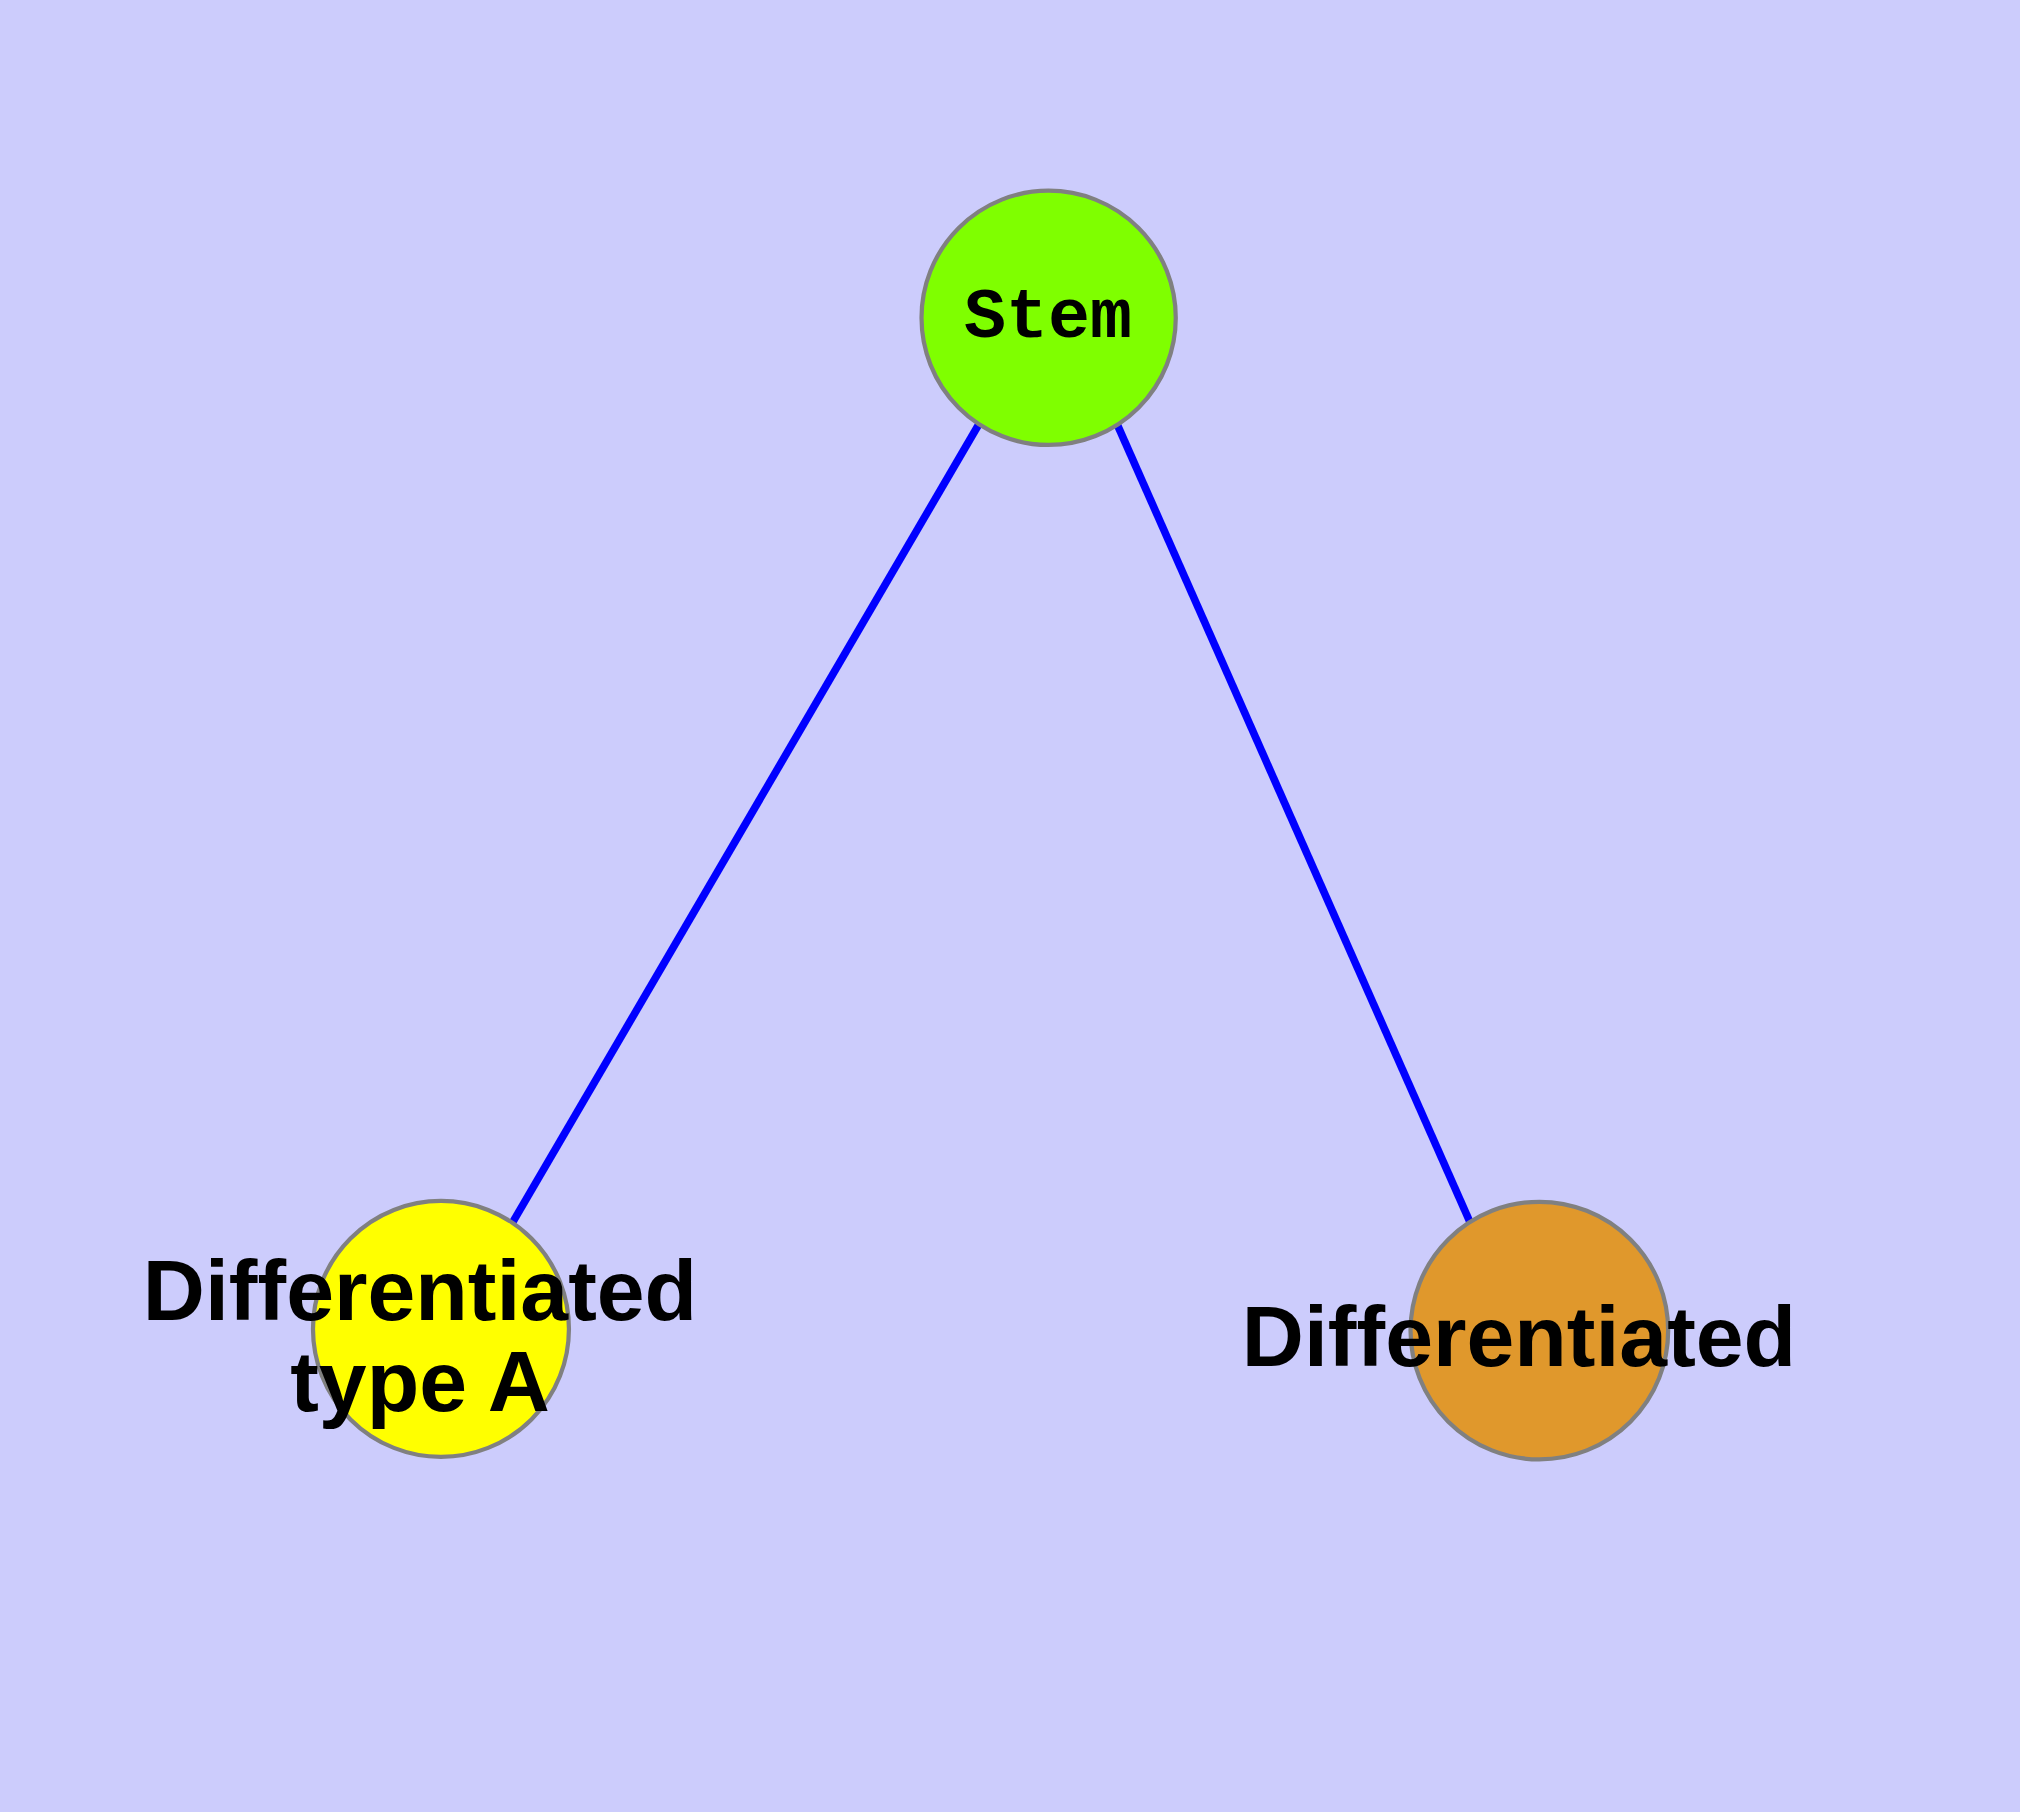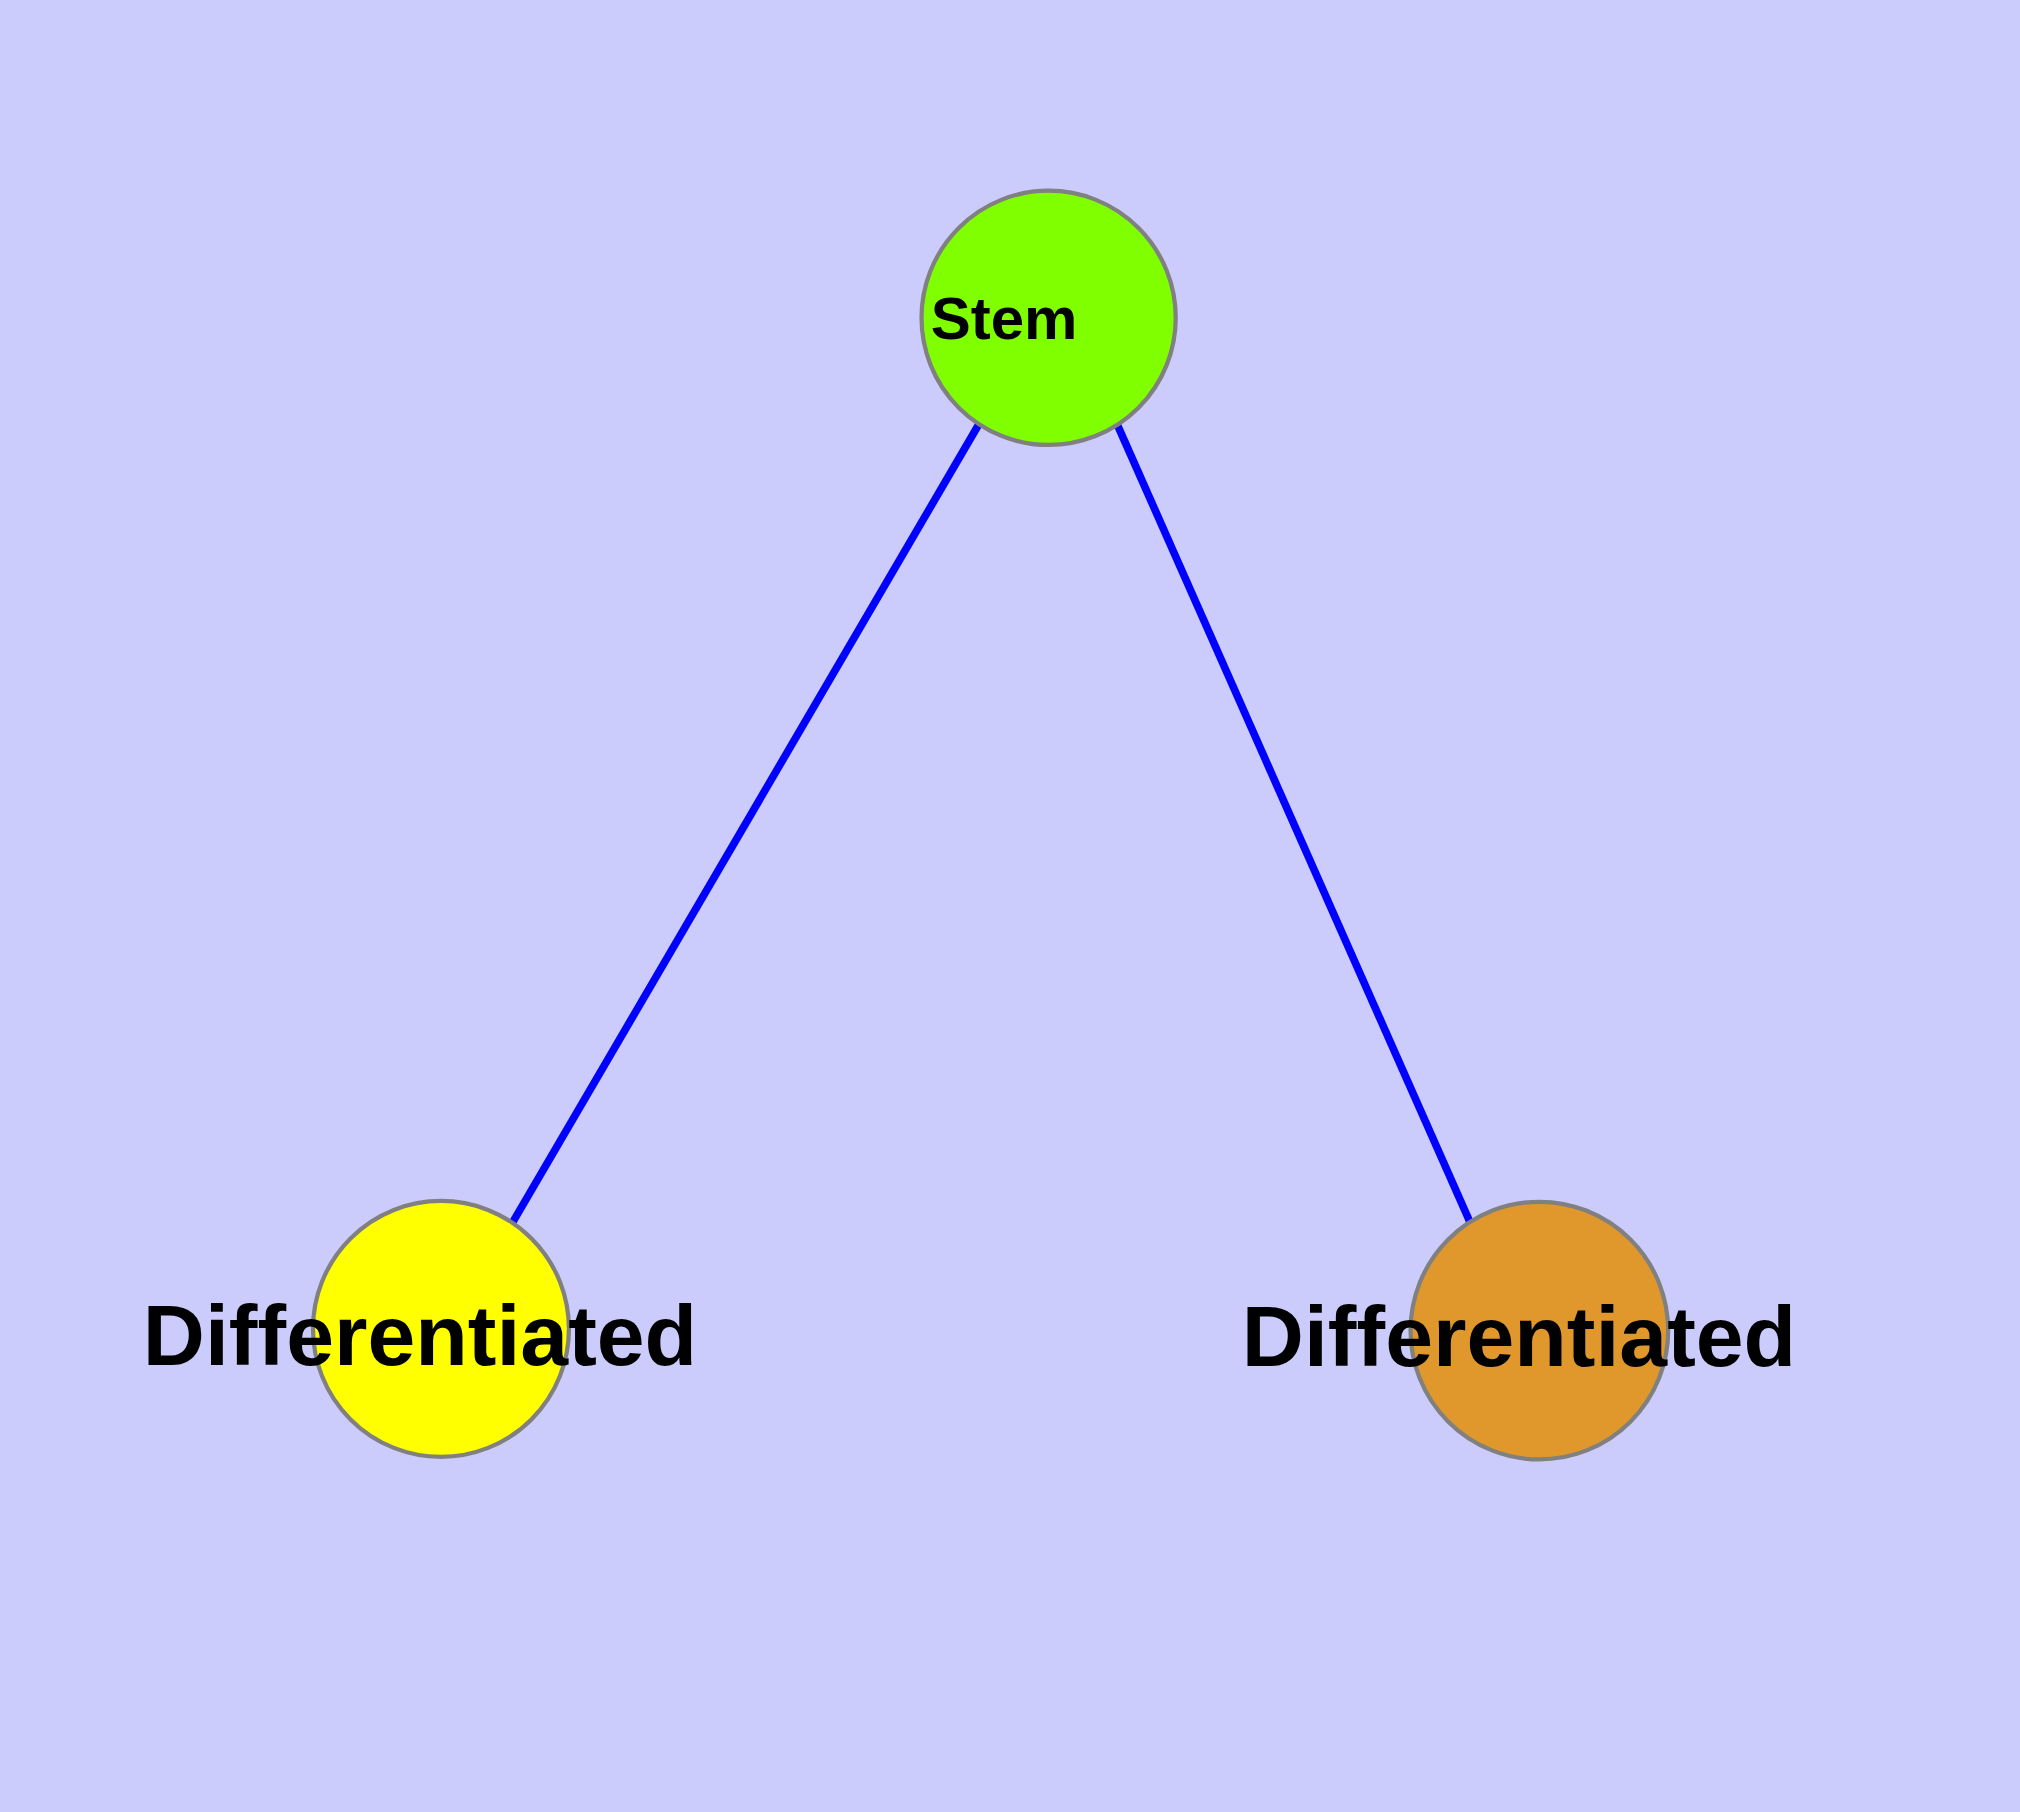--- a/index.html
+++ b/index.html
@@ -35,9 +35,10 @@
     transform: translate(-50%, -50%);
   }
   #label-stem {
-    left: 1004px;
+    left: 1048px;
     top: 319px;
-    font-size: 60px;
+    font-size: 70px;
+    font-family: Liberation Mono, monospace;
   }
   #label-type-a {
     left: 420px;

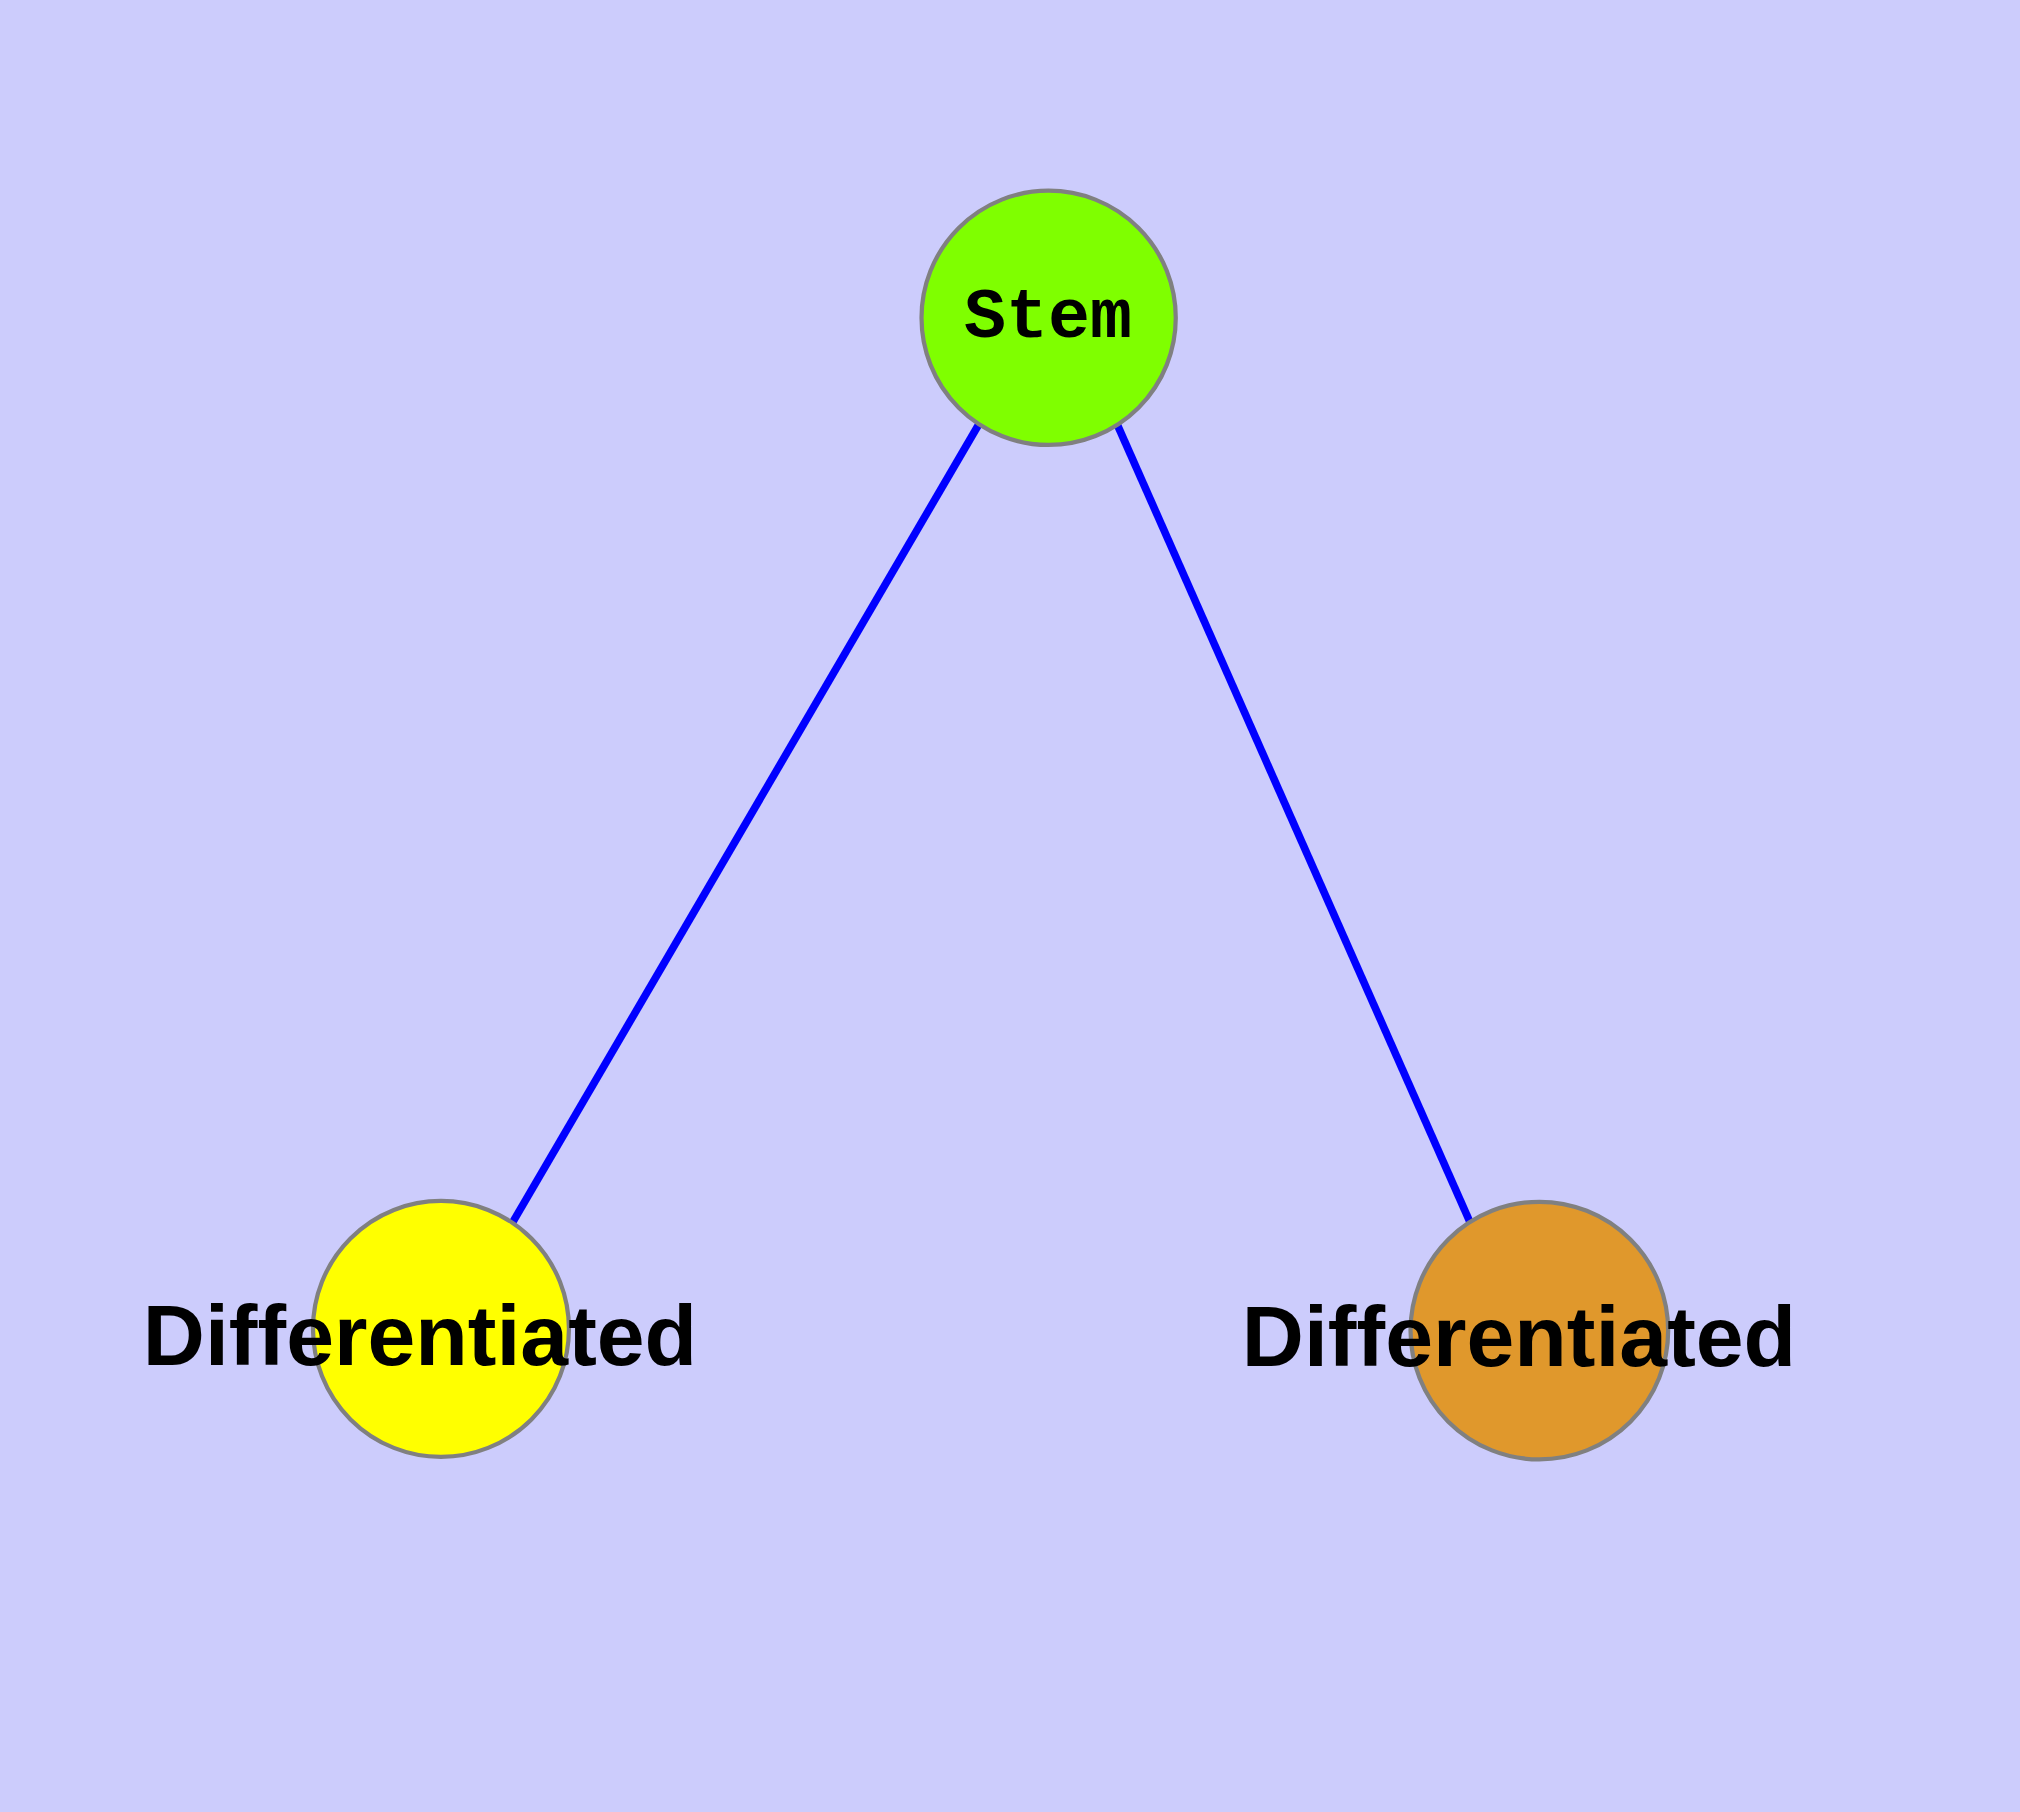--- a/index.html
+++ b/index.html
@@ -77,6 +77,7 @@
 
   <div class="node-label" id="label-type-a">
     <span class="label-line">Differentiated</span>
+    <span class="label-line">type A</span>
   </div>
 
   <div class="node-label" id="label-type-b">

